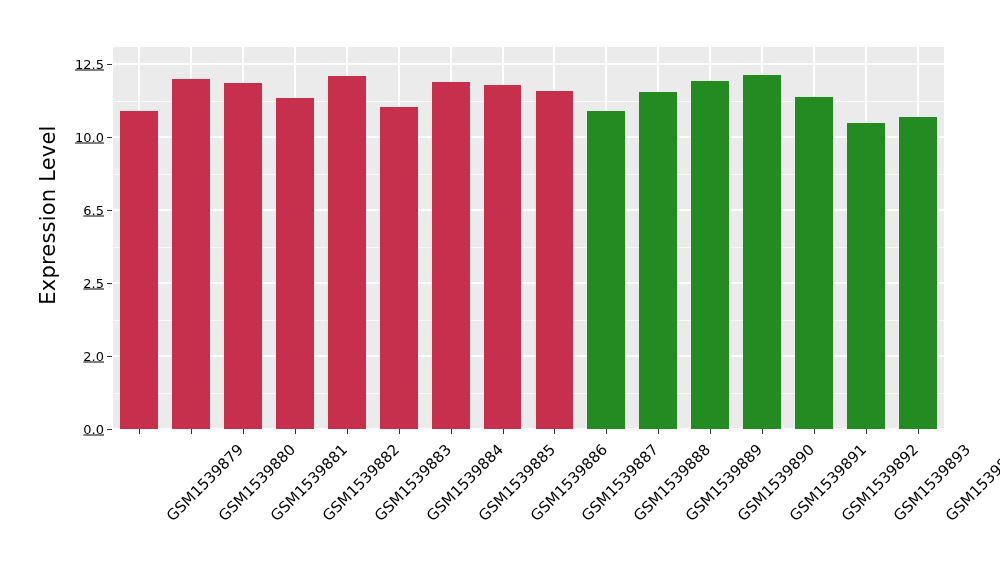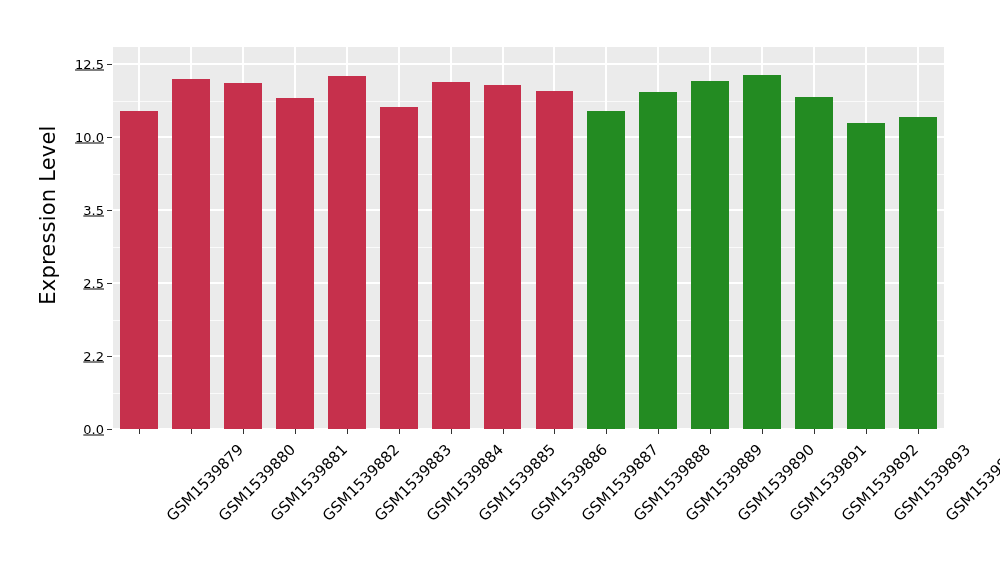--- a/index.html
+++ b/index.html
@@ -162,7 +162,7 @@
         <span class="y-tick-mark"></span>
       </div>
       <div class="y-tick" style="top: 210.298px;">
-        <span class="y-tick-label">3.5</span>
+        <span class="y-tick-label">6.5</span>
         <span class="y-tick-mark"></span>
       </div>
       <div class="y-tick" style="top: 137.397px;">

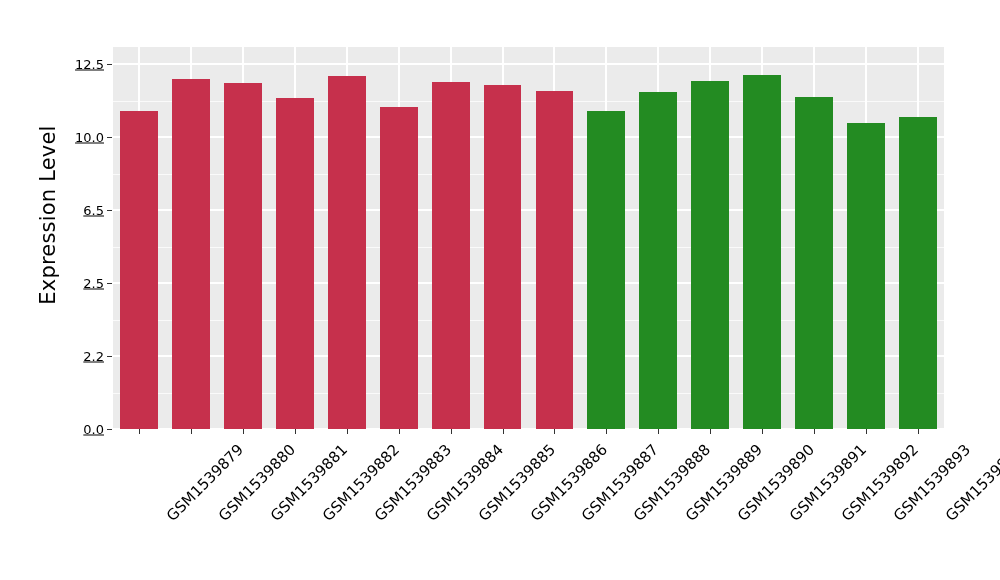--- a/index.html
+++ b/index.html
@@ -154,7 +154,7 @@
         <span class="y-tick-mark"></span>
       </div>
       <div class="y-tick" style="top: 356.099px;">
-        <span class="y-tick-label">2.2</span>
+        <span class="y-tick-label">2.0</span>
         <span class="y-tick-mark"></span>
       </div>
       <div class="y-tick" style="top: 283.198px;">

